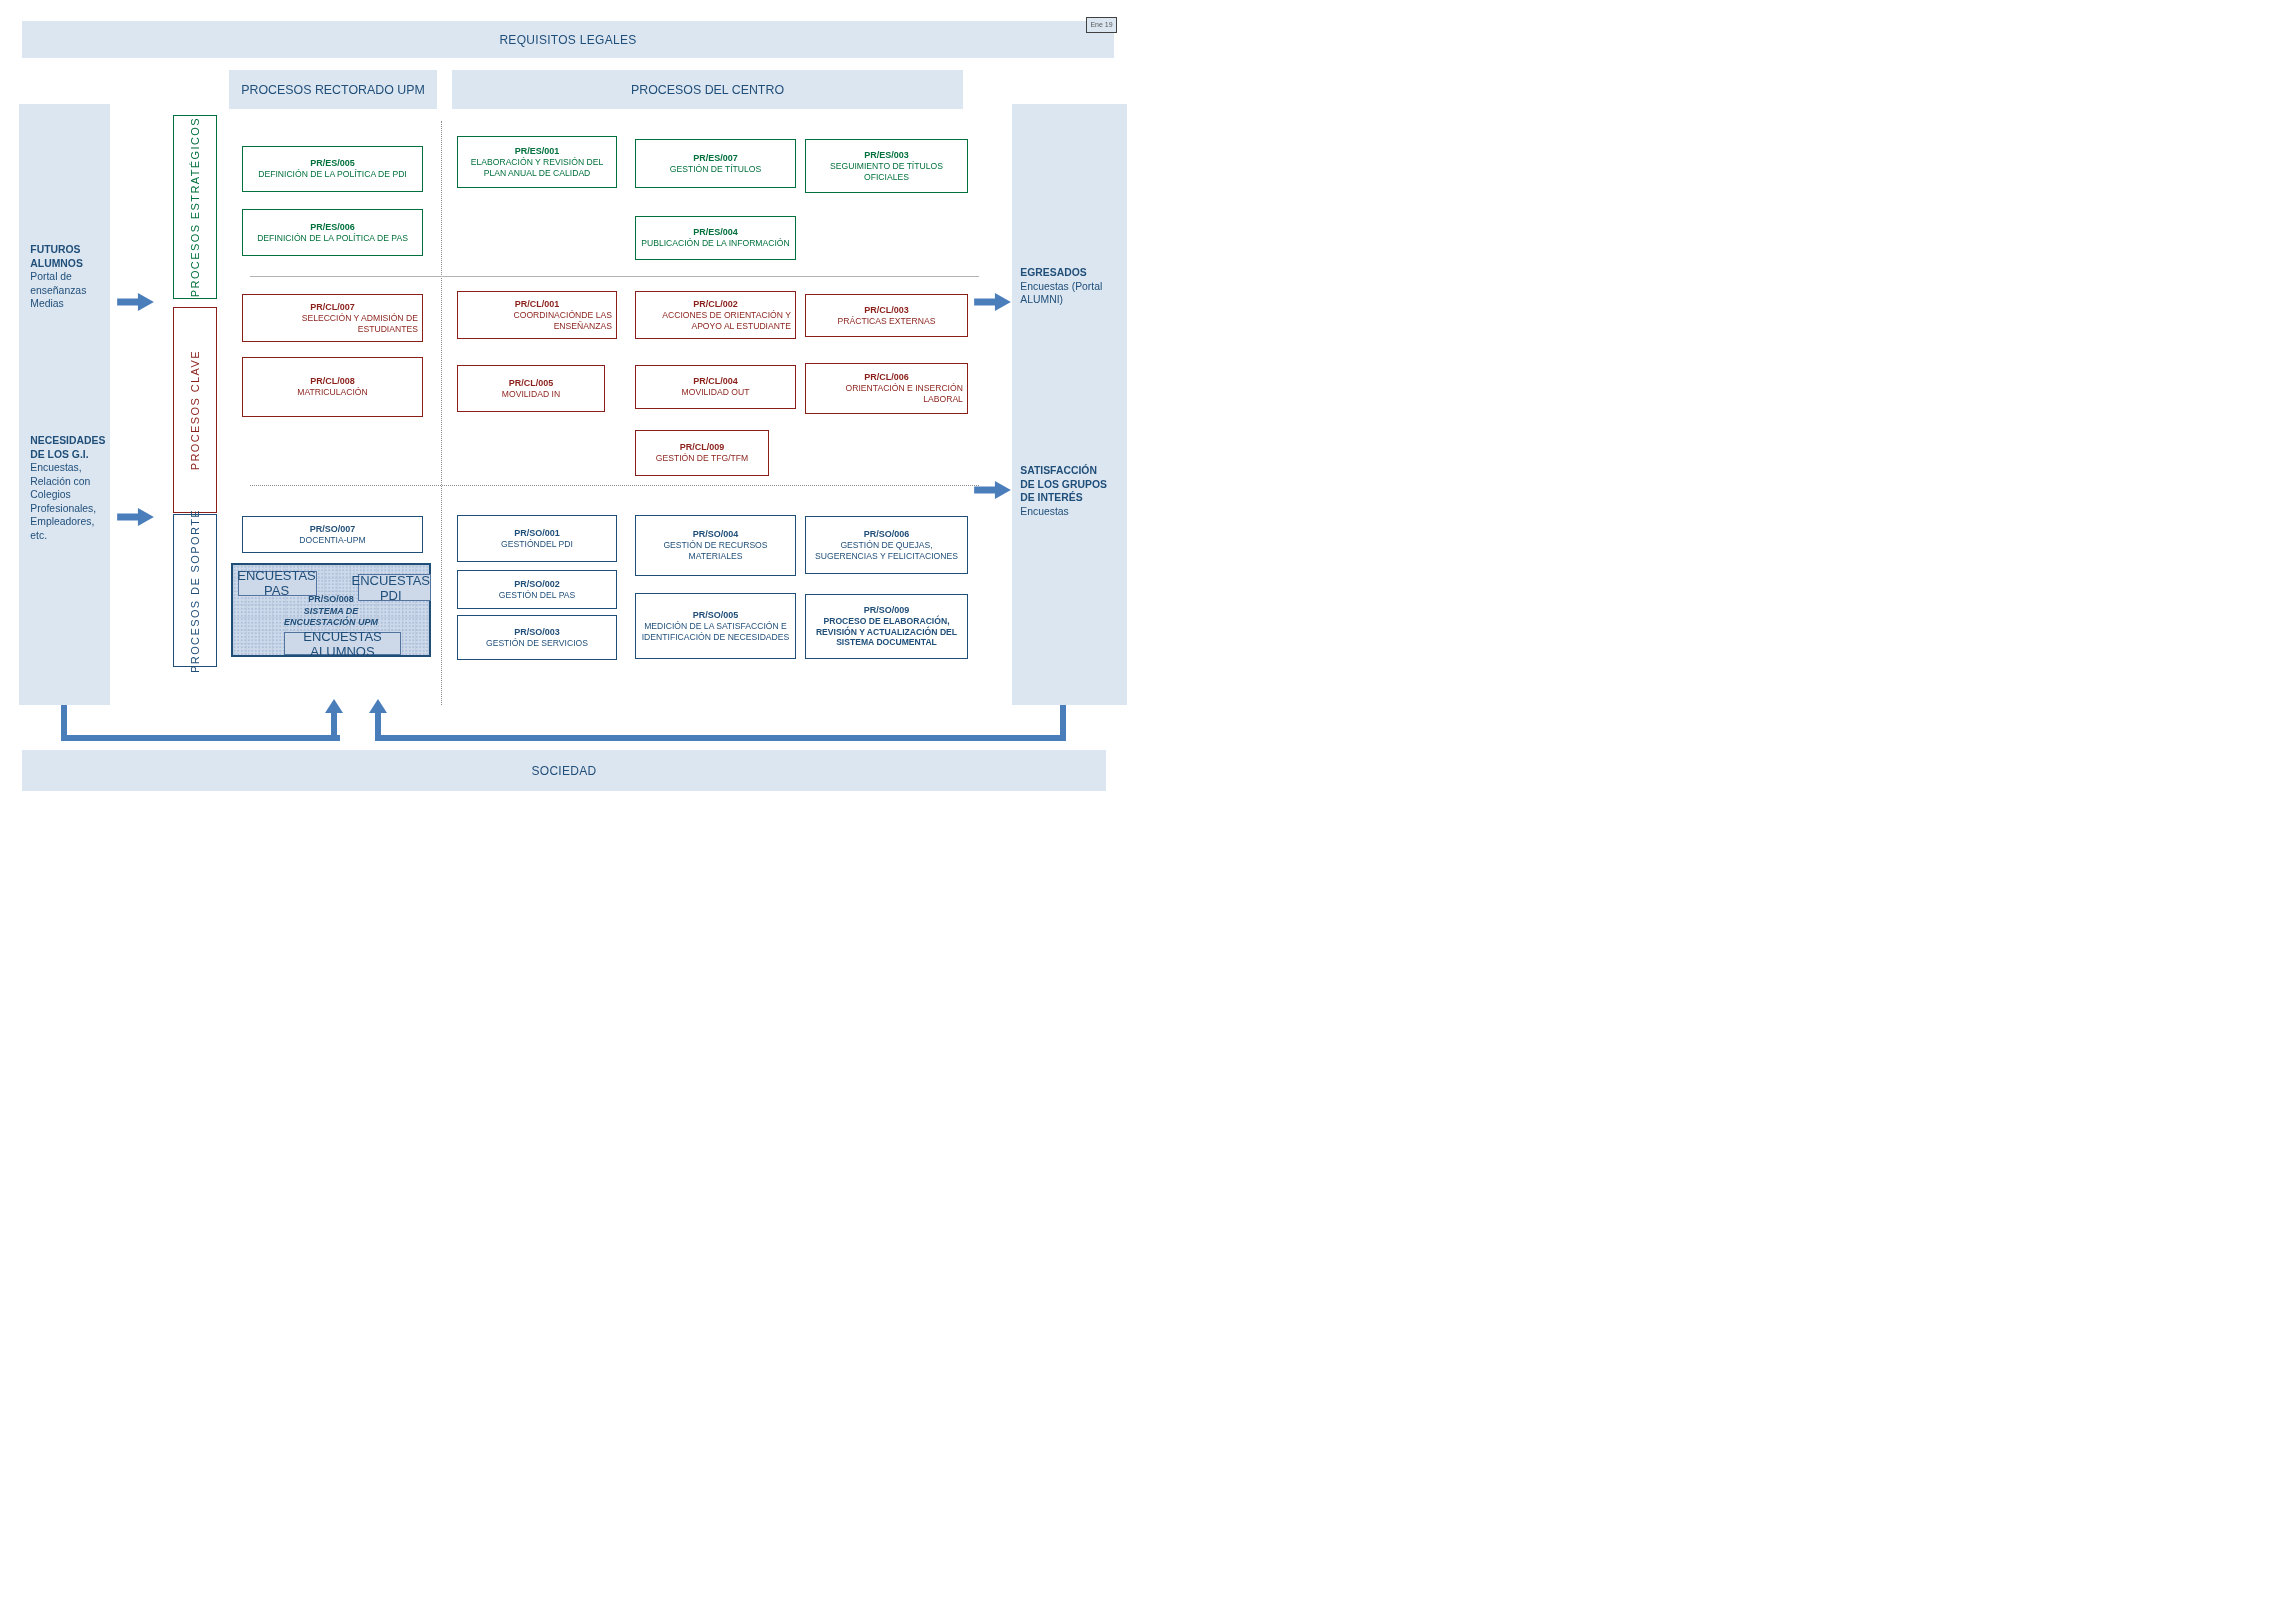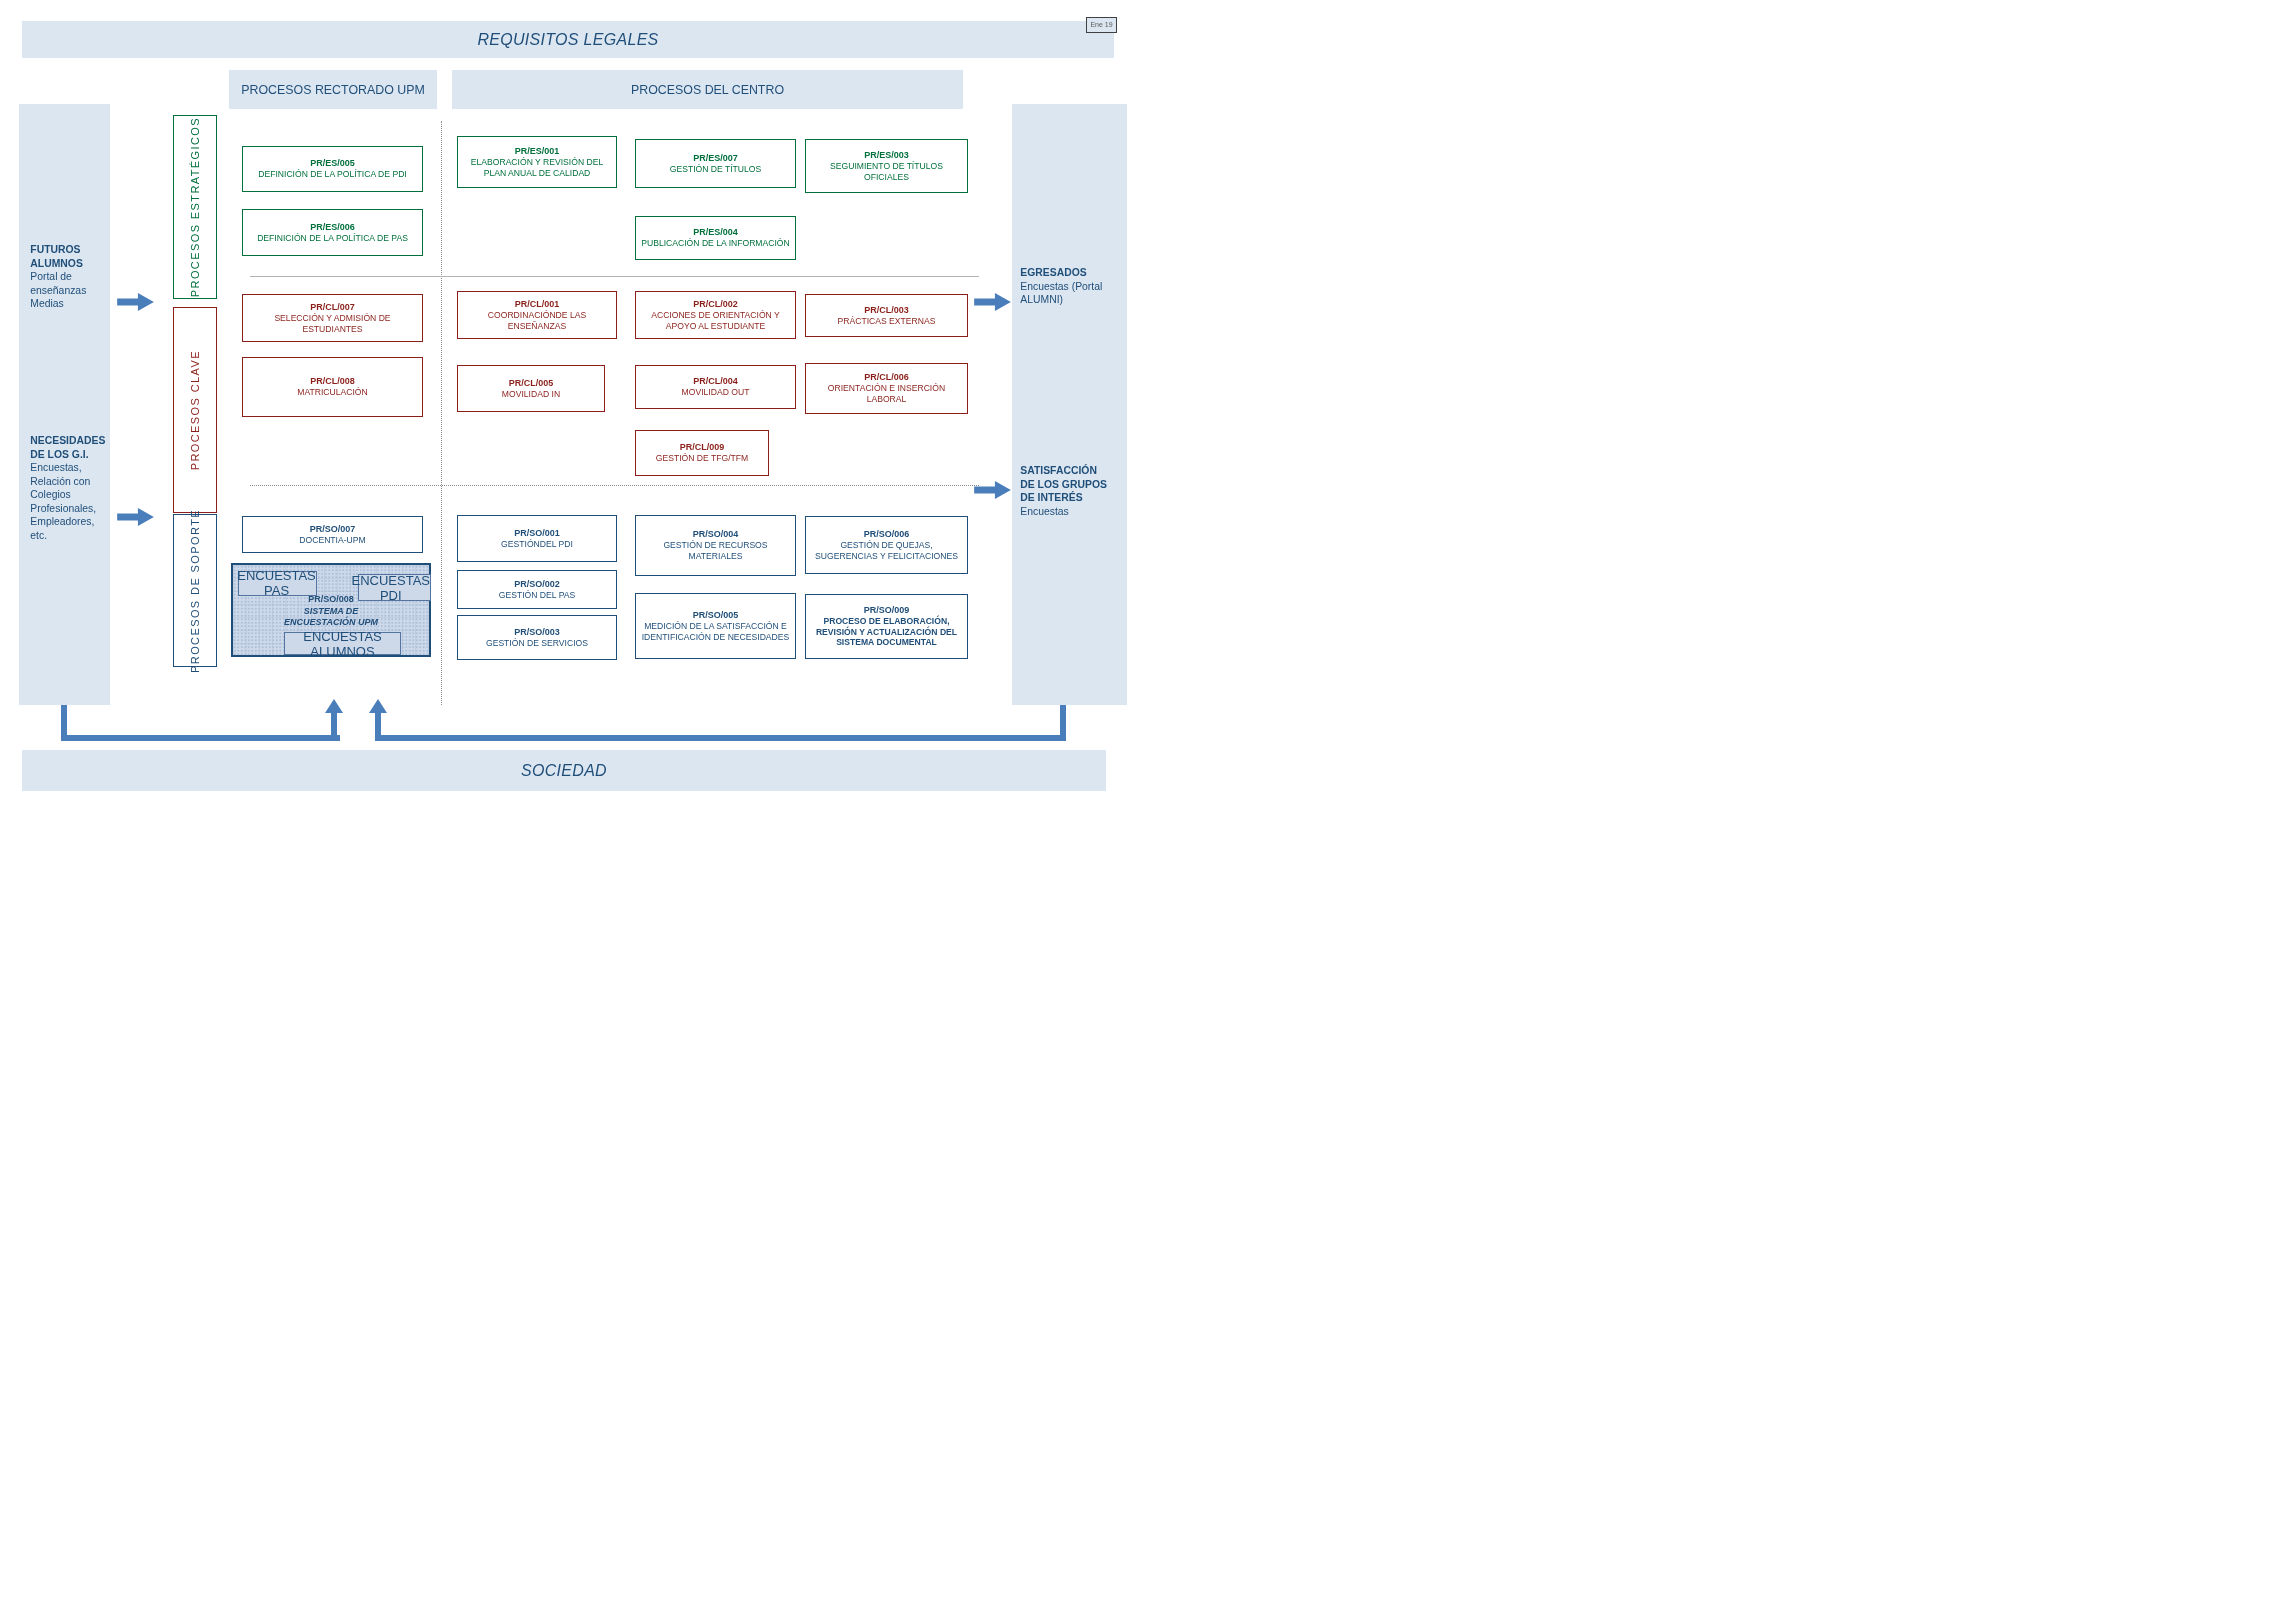--- a/index.html
+++ b/index.html
@@ -7,7 +7,7 @@
         font-family:"Liberation Sans", sans-serif;overflow:hidden;}
   .band{position:absolute;background:#dce6f1;color:#1f4e79;display:flex;
         align-items:center;justify-content:center;text-align:center;}
-  .band.big{font-size:16px;letter-spacing:0.3px;font-style:italic;}
+  .band.big{font-size:12px;letter-spacing:0.3px;}
   .band.hdr{font-size:12.4px;}
   .side{position:absolute;background:#dce6f1;color:#1f4e79;font-size:10.4px;line-height:1.3;}
   .side .blk{position:absolute;}

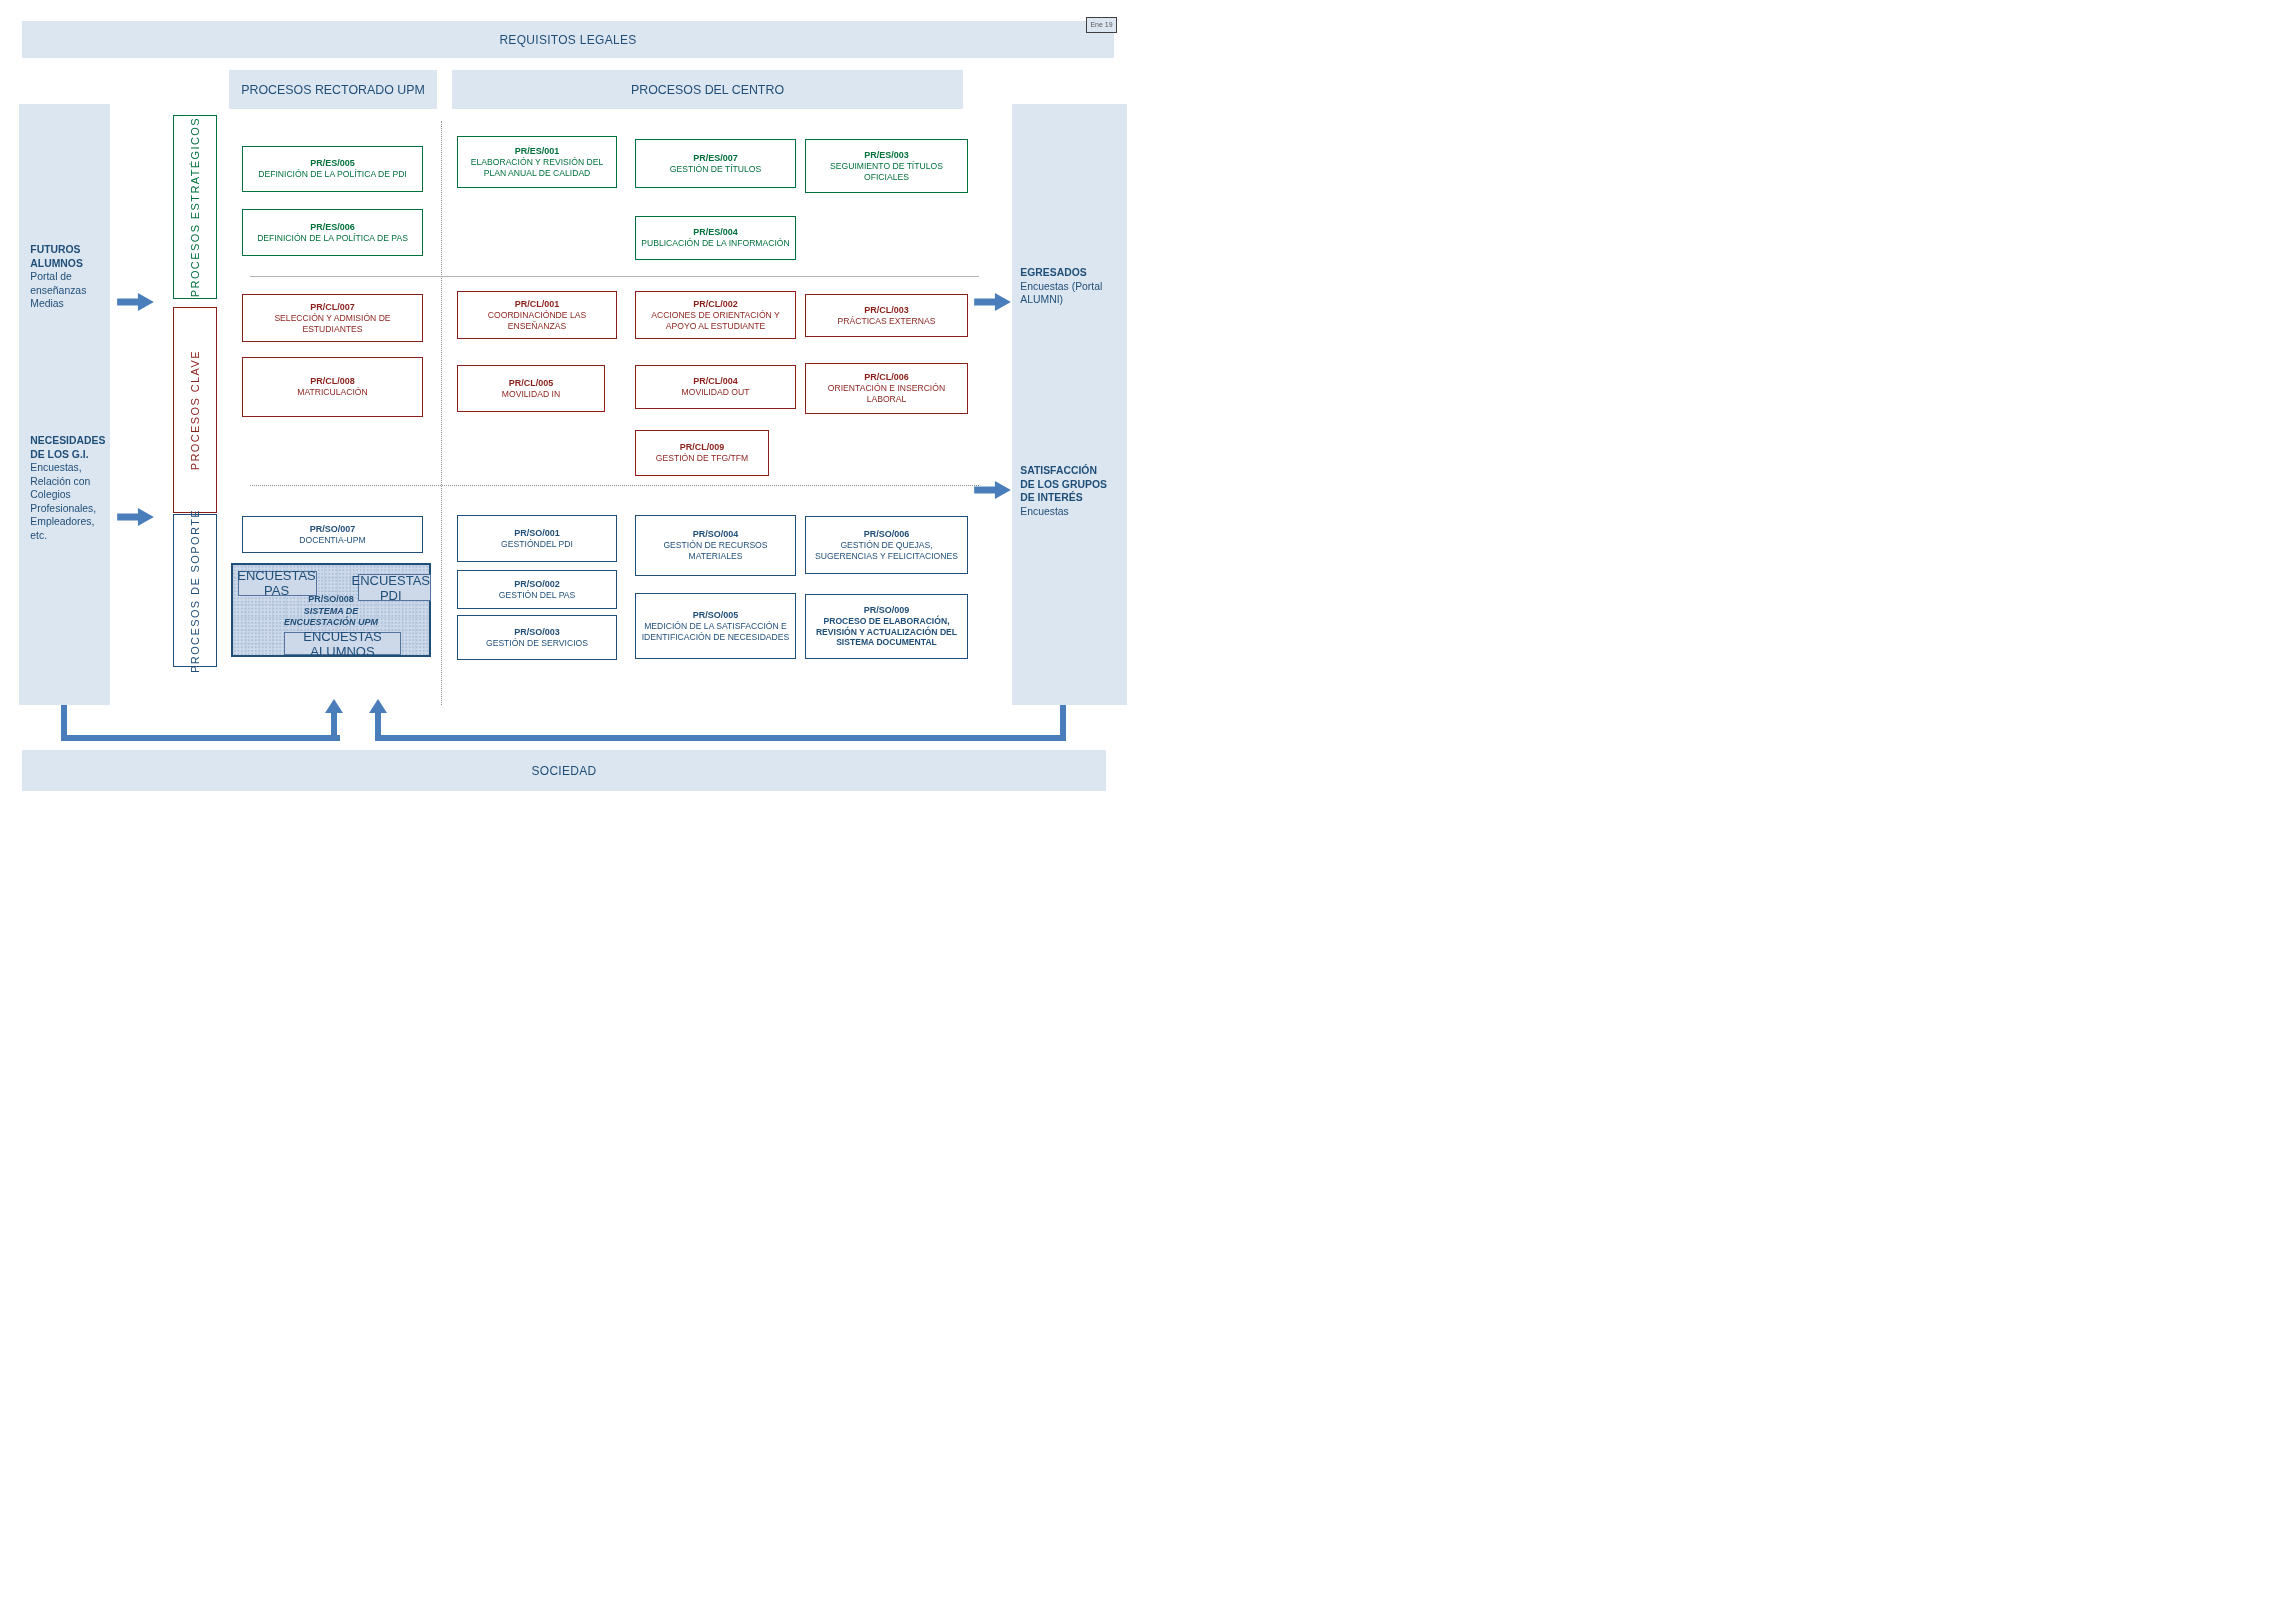--- a/index.html
+++ b/index.html
@@ -24,7 +24,7 @@
   .pbox .code{font-weight:bold;font-size:9px;}
   .pbox .pname{font-size:8.6px;}
   .pbox.green{border:0.7px solid #00703c;color:#00703c;}
-  .pbox.red{border:0.7px solid #8a1f19;color:#8a1f19;}
+  .pbox.red{border:0.7px solid #8a1f19;color:#8a1f19;text-align:right;}
   .pbox.blue{border:0.7px solid #1f4e79;color:#1f4e79;}
   .pbox.emph .pname{font-weight:bold;}
   .badge{position:absolute;left:1086px;top:16.6px;width:29px;height:14.5px;background:#dce6f1;

